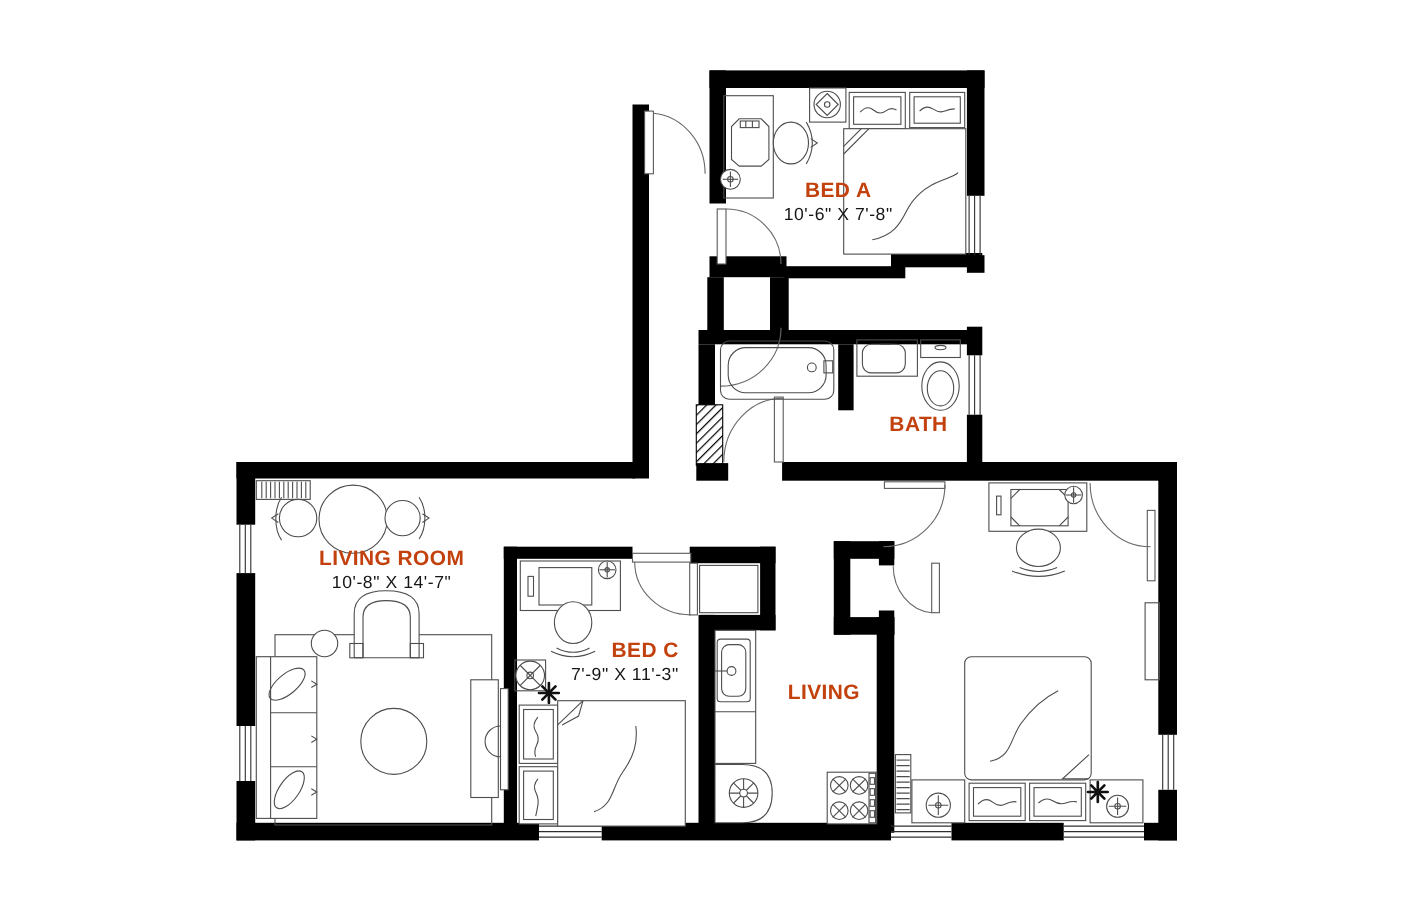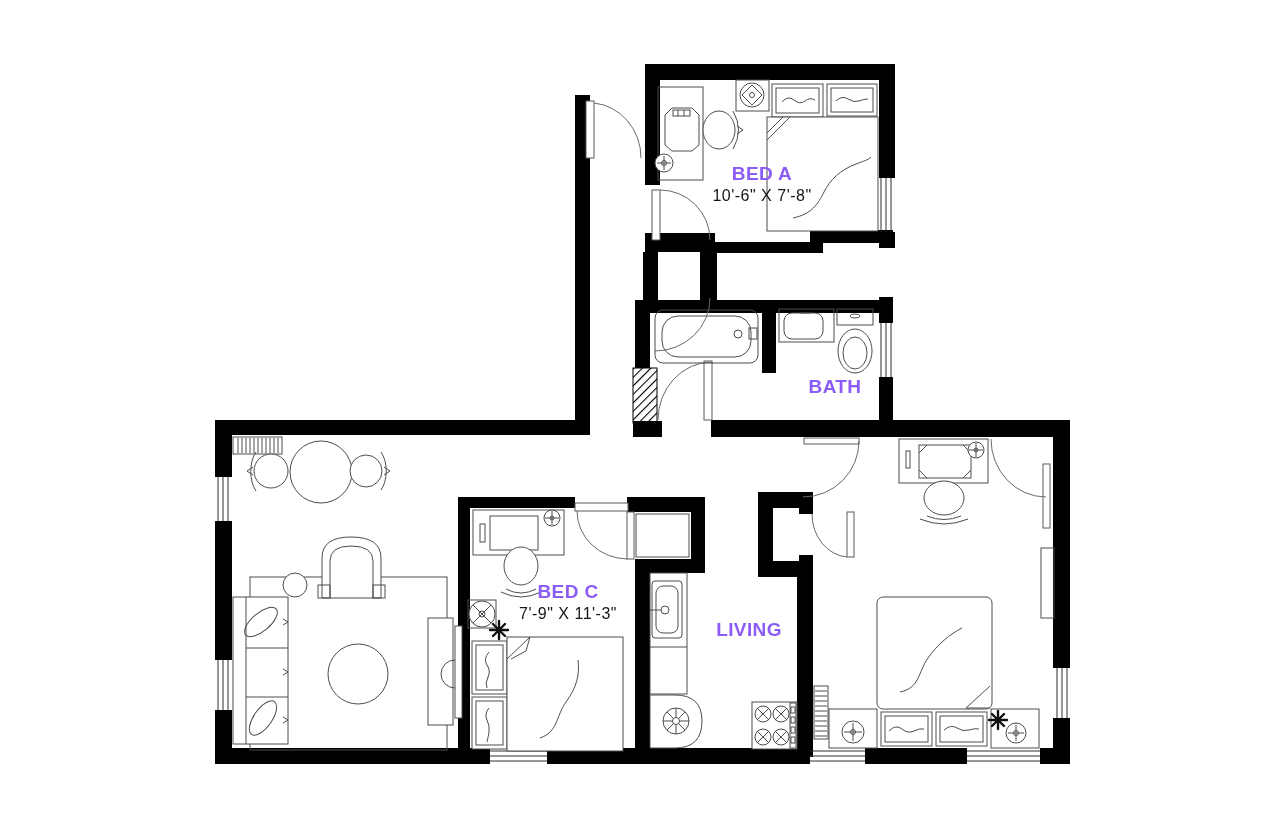--- a/index.html
+++ b/index.html
@@ -17,7 +17,7 @@
   .win { stroke:#2e2e2e; stroke-width:1; }
   .pl  { stroke:#101010; stroke-width:2.4; stroke-linecap:round; }
   .room-label { position:absolute; transform:translateX(-50%); text-align:center; white-space:nowrap; }
-  .room-name  { font-size:19px; font-weight:700; letter-spacing:.4px; color:#8b5cf6; }
+  .room-name  { font-size:19px; font-weight:700; letter-spacing:.4px; color:#c2410c; }
   .room-dims  { font-size:16px; font-weight:400; letter-spacing:.5px; color:#161616; margin-top:2px; }
 </style>
 </head>

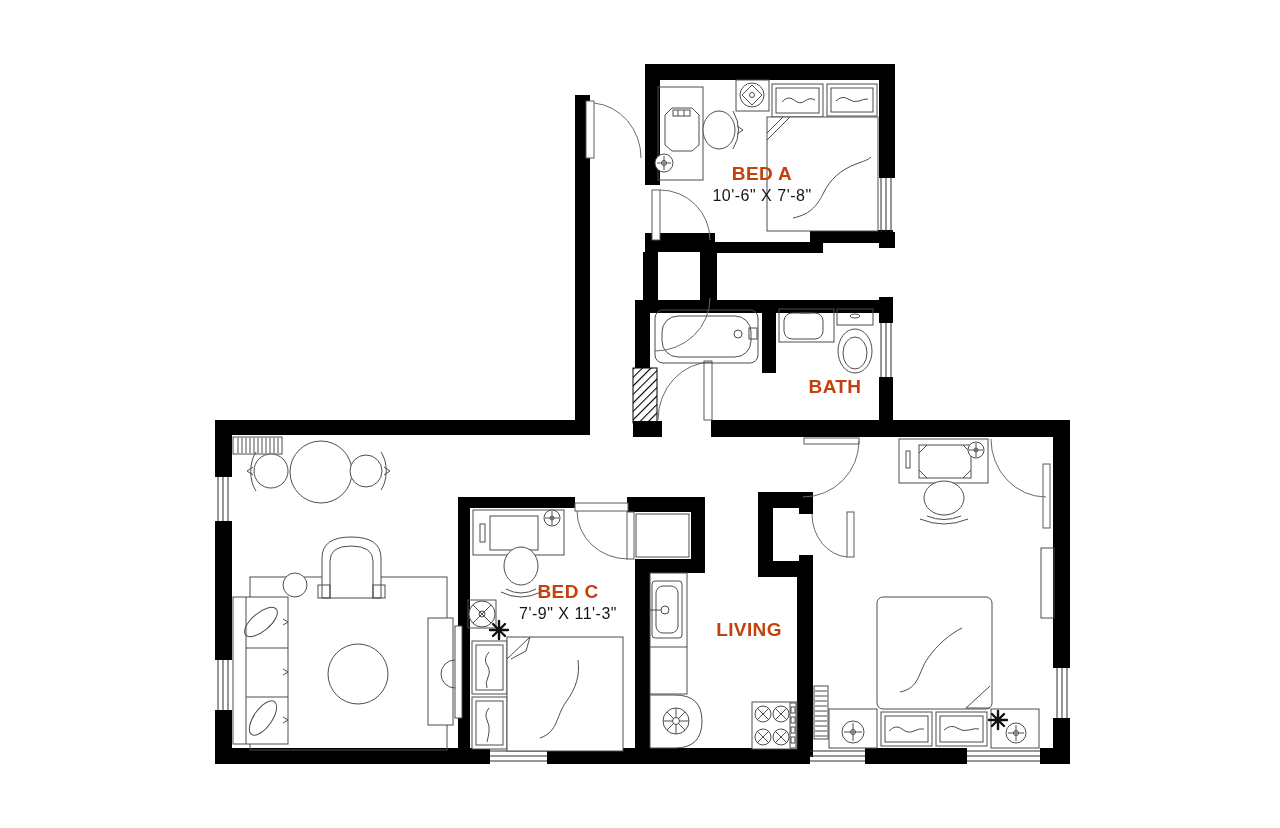--- a/index.html
+++ b/index.html
@@ -444,6 +444,10 @@
   <div class="room-label" style="left:835px; top:376px;">
     <div class="room-name">BATH</div>
   </div>
+  <div class="room-label" style="left:356px; top:498px;">
+    <div class="room-name">LIVING ROOM</div>
+    <div class="room-dims">10'-8" X 14'-7"</div>
+  </div>
   <div class="room-label" style="left:568px; top:581px;">
     <div class="room-name">BED C</div>
     <div class="room-dims">7'-9" X 11'-3"</div>

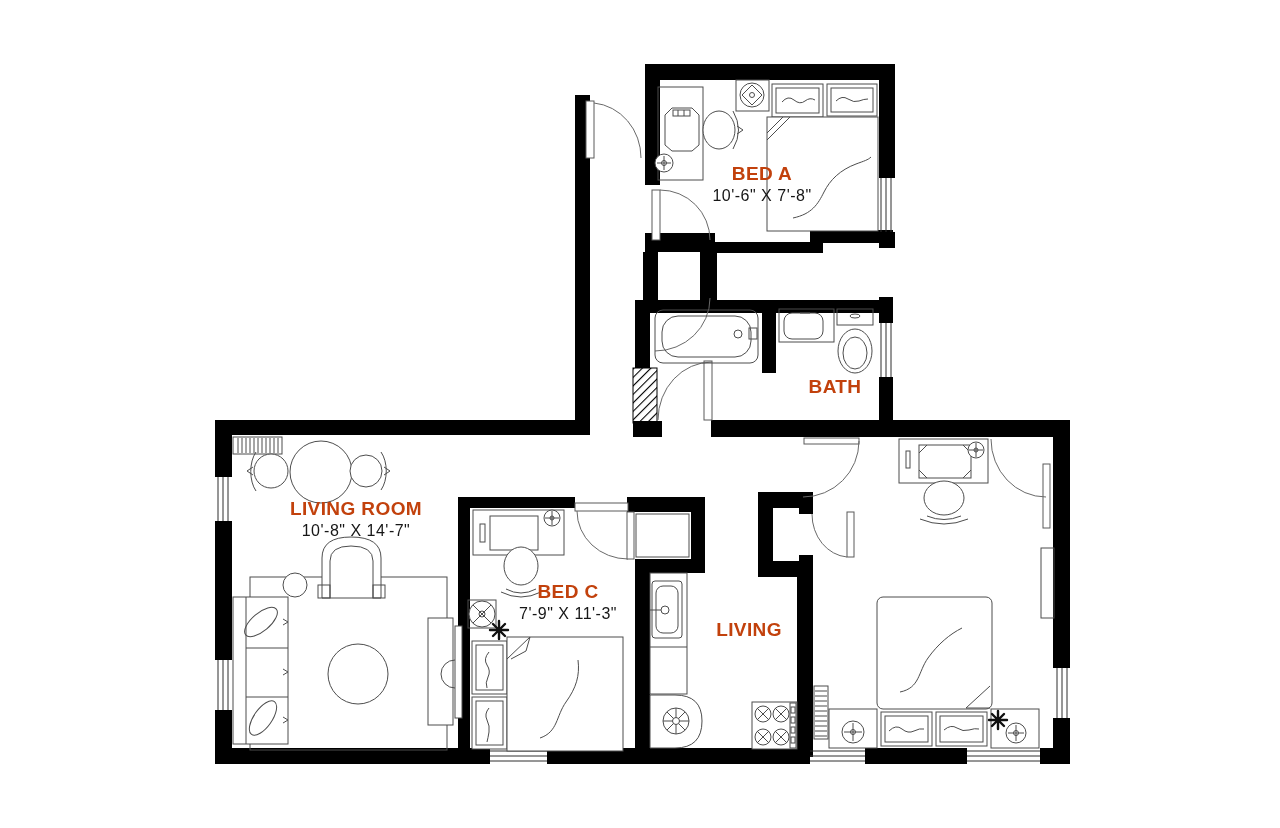--- a/index.html
+++ b/index.html
@@ -448,7 +448,7 @@
     <div class="room-name">LIVING ROOM</div>
     <div class="room-dims">10'-8" X 14'-7"</div>
   </div>
-  <div class="room-label" style="left:568px; top:581px;">
+  <div class="room-label" style="left:568px; top:581px;text-align:right;">
     <div class="room-name">BED C</div>
     <div class="room-dims">7'-9" X 11'-3"</div>
   </div>

